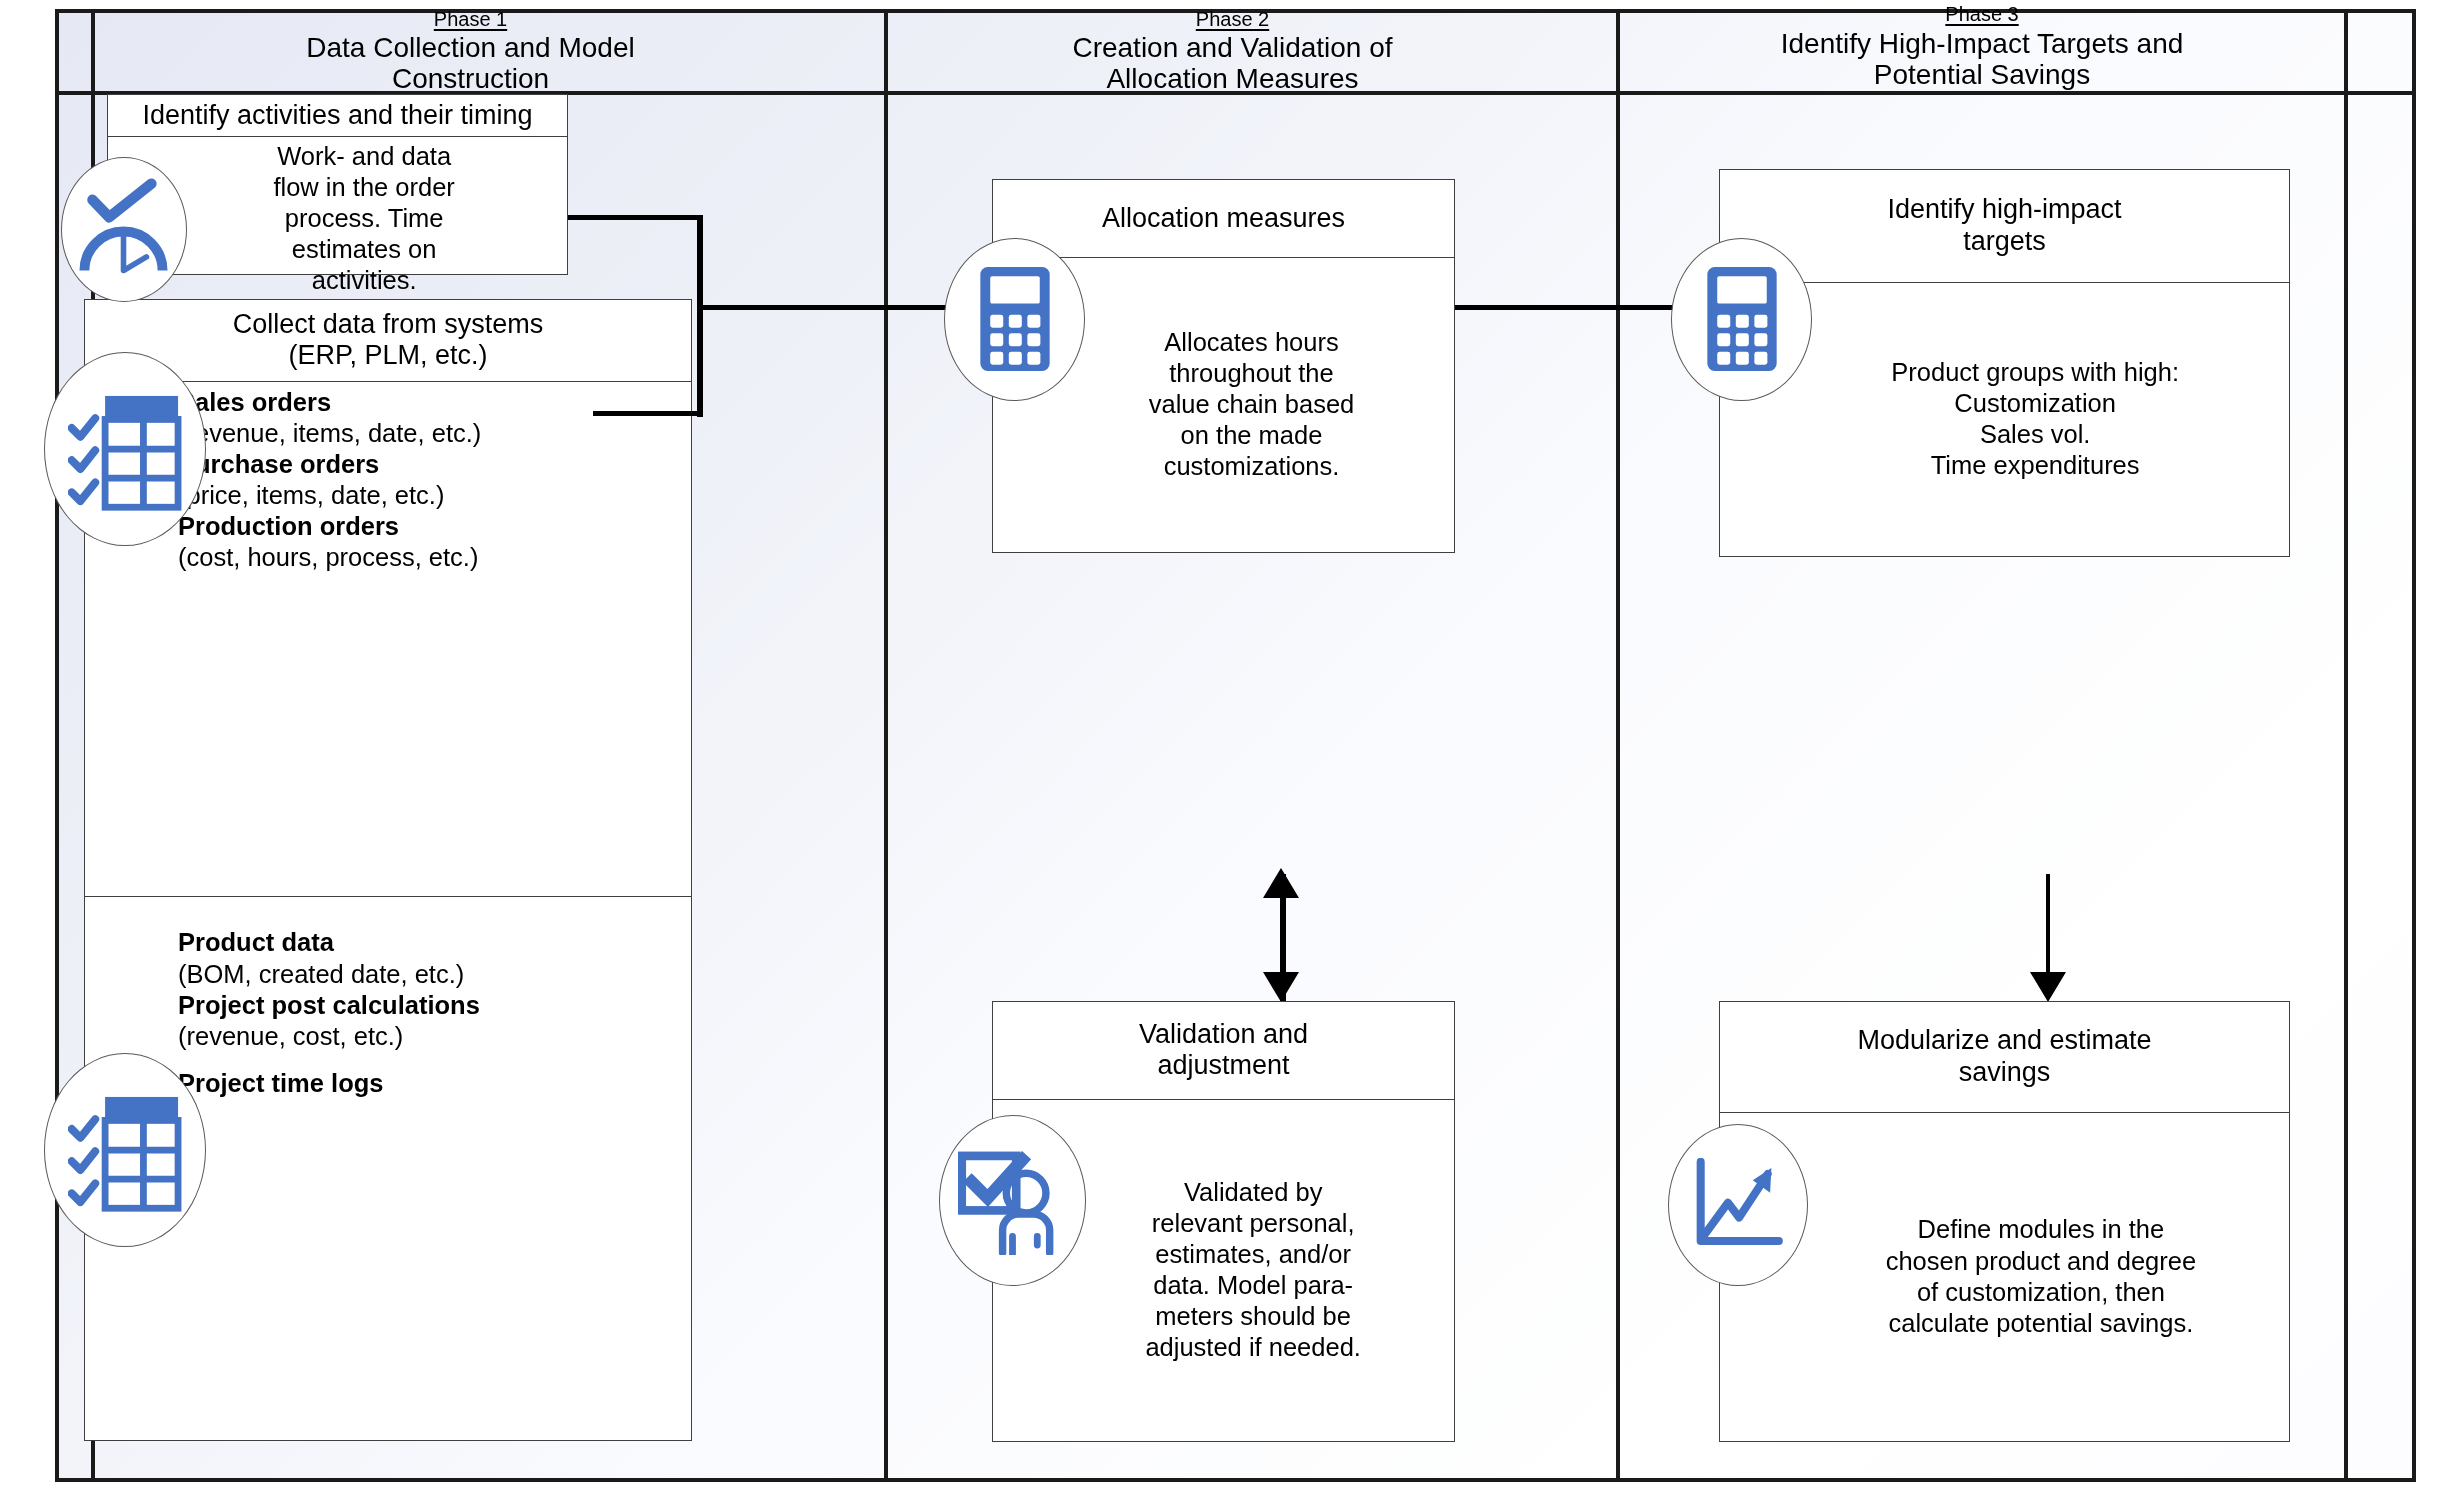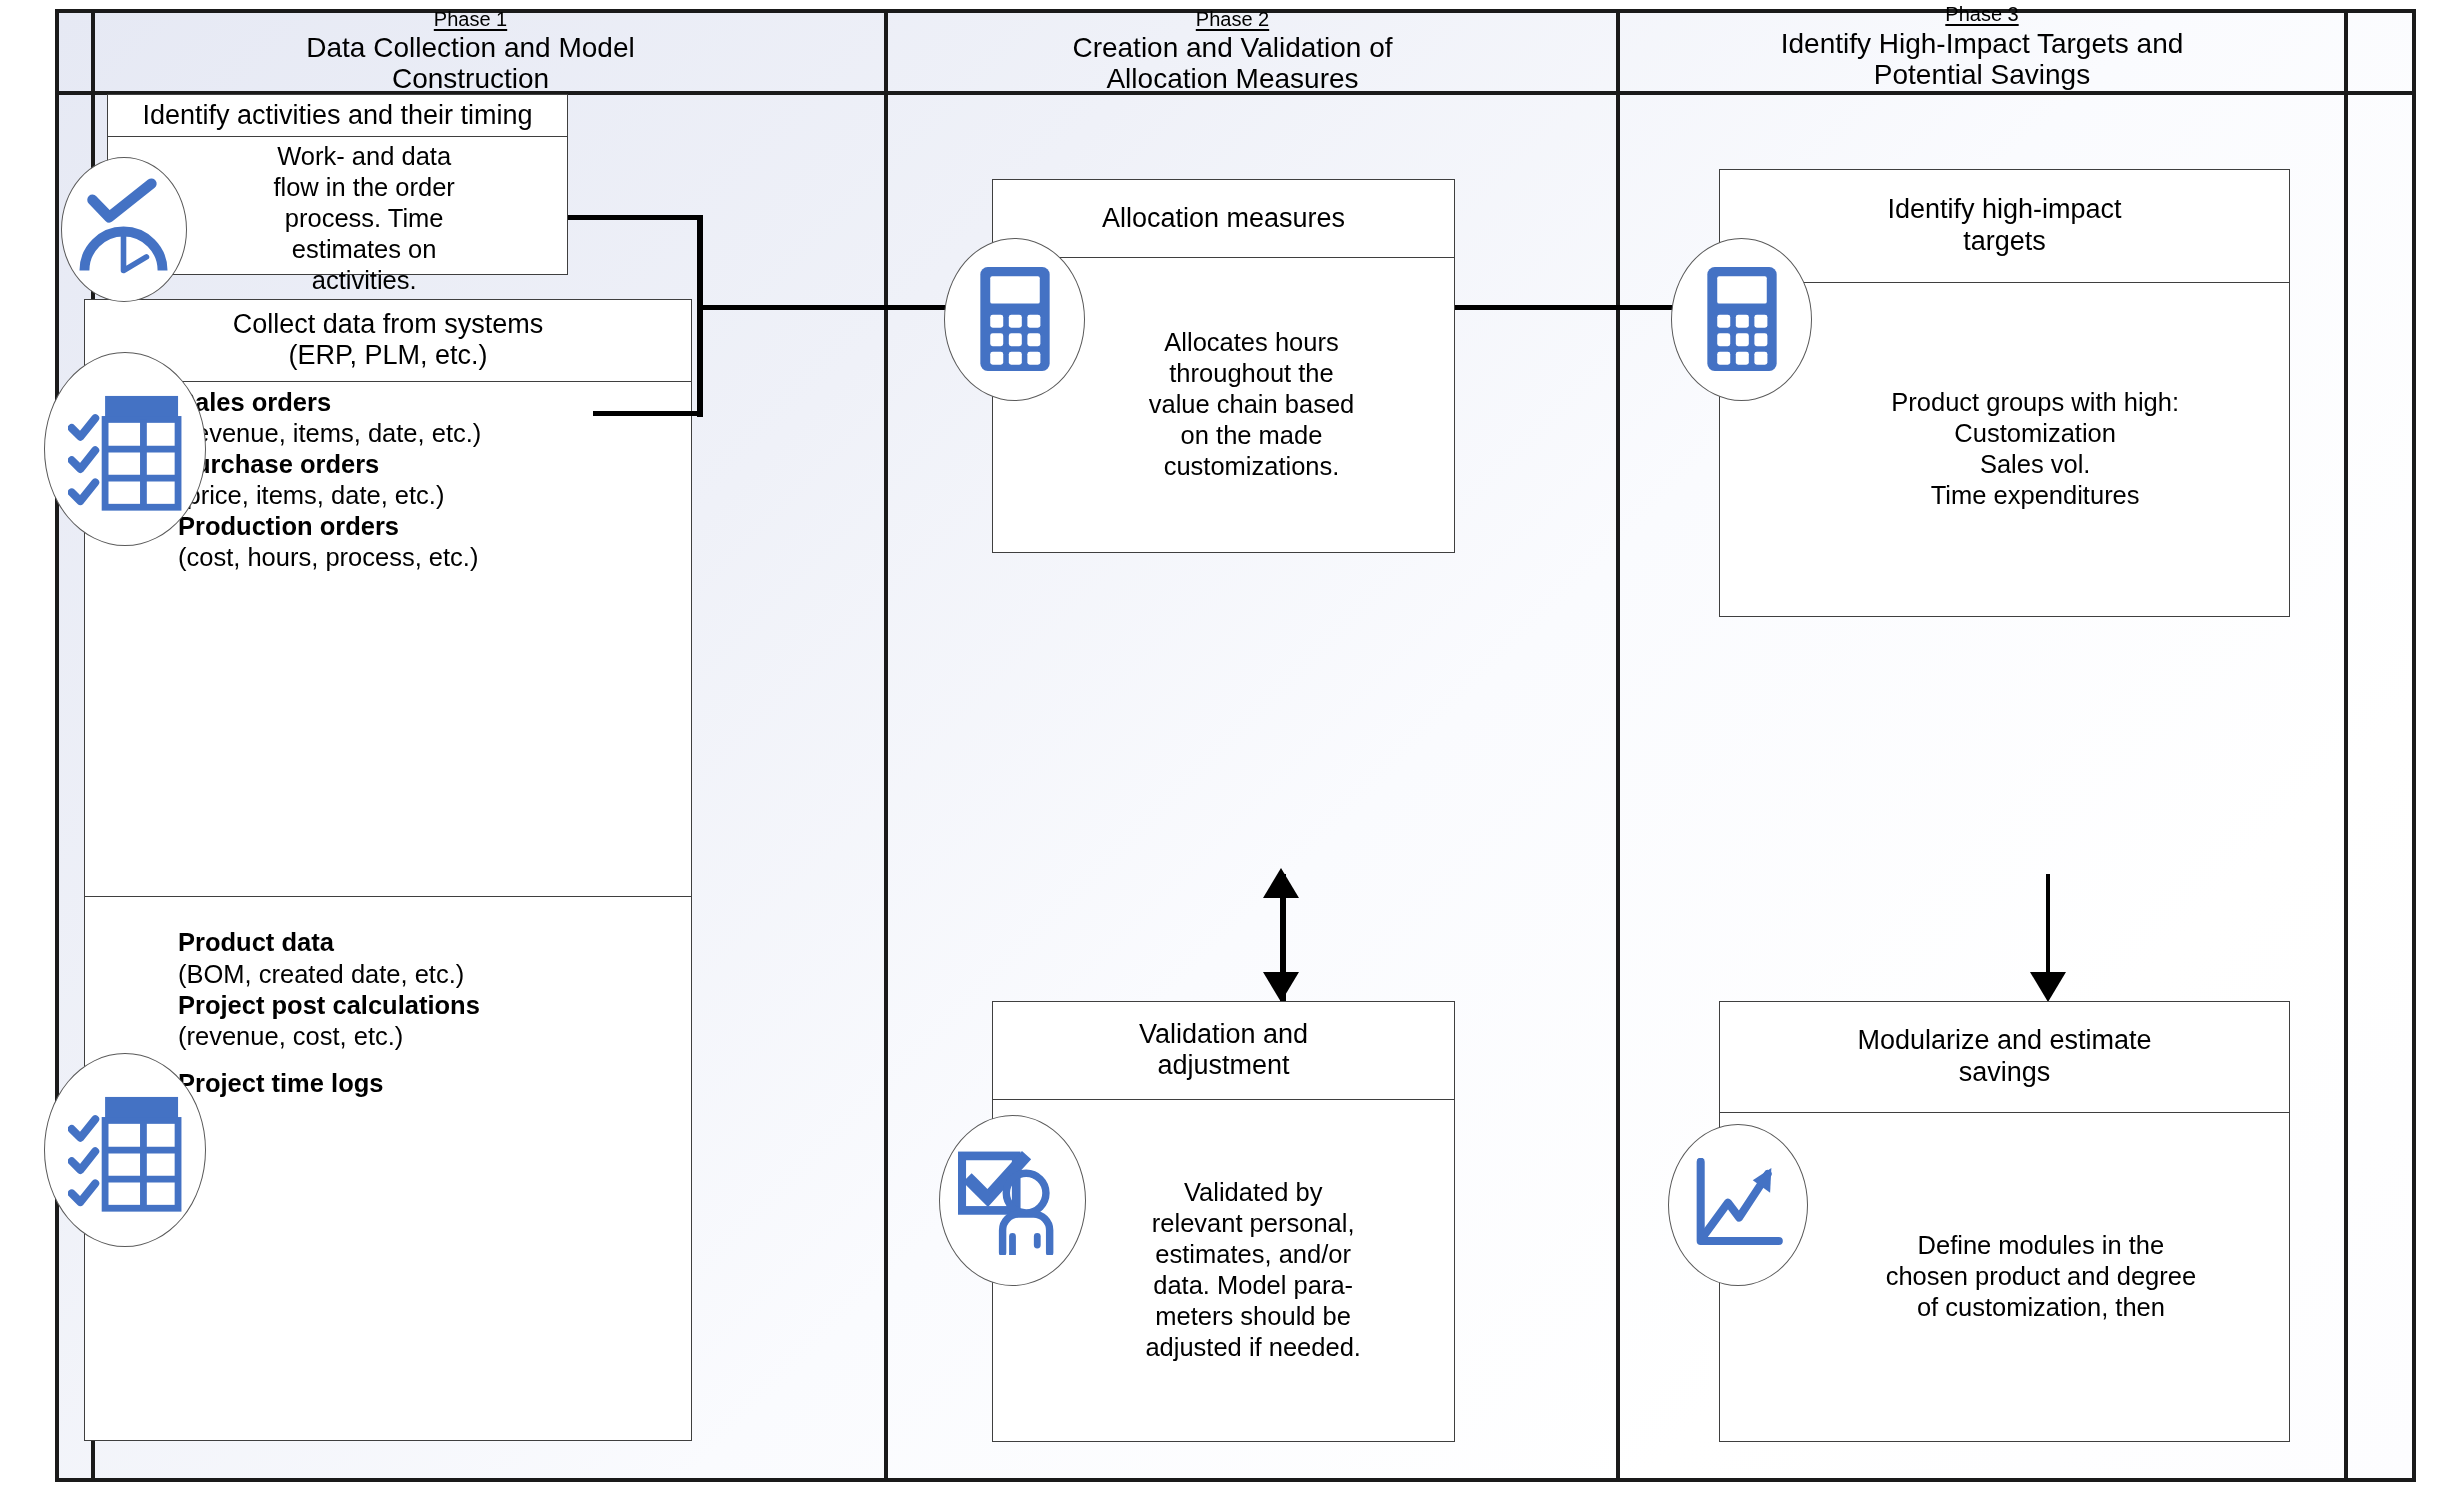--- a/index.html
+++ b/index.html
@@ -285,7 +285,7 @@
     <div class="ln" style="left:1396px;top:292px;width:224px;height:5.6px;"></div>
     <div class="arrowR" style="left:1617px;top:279px;"></div>
 
-    <div class="pbox" style="left:1660px;top:156px;width:571px;height:448px;">
+    <div class="pbox" style="left:1660px;top:156px;width:571px;height:388px;">
       <div class="ptitle" style="height:113px;flex-direction:column;">
         <div>Identify high-impact</div>
         <div>targets</div>

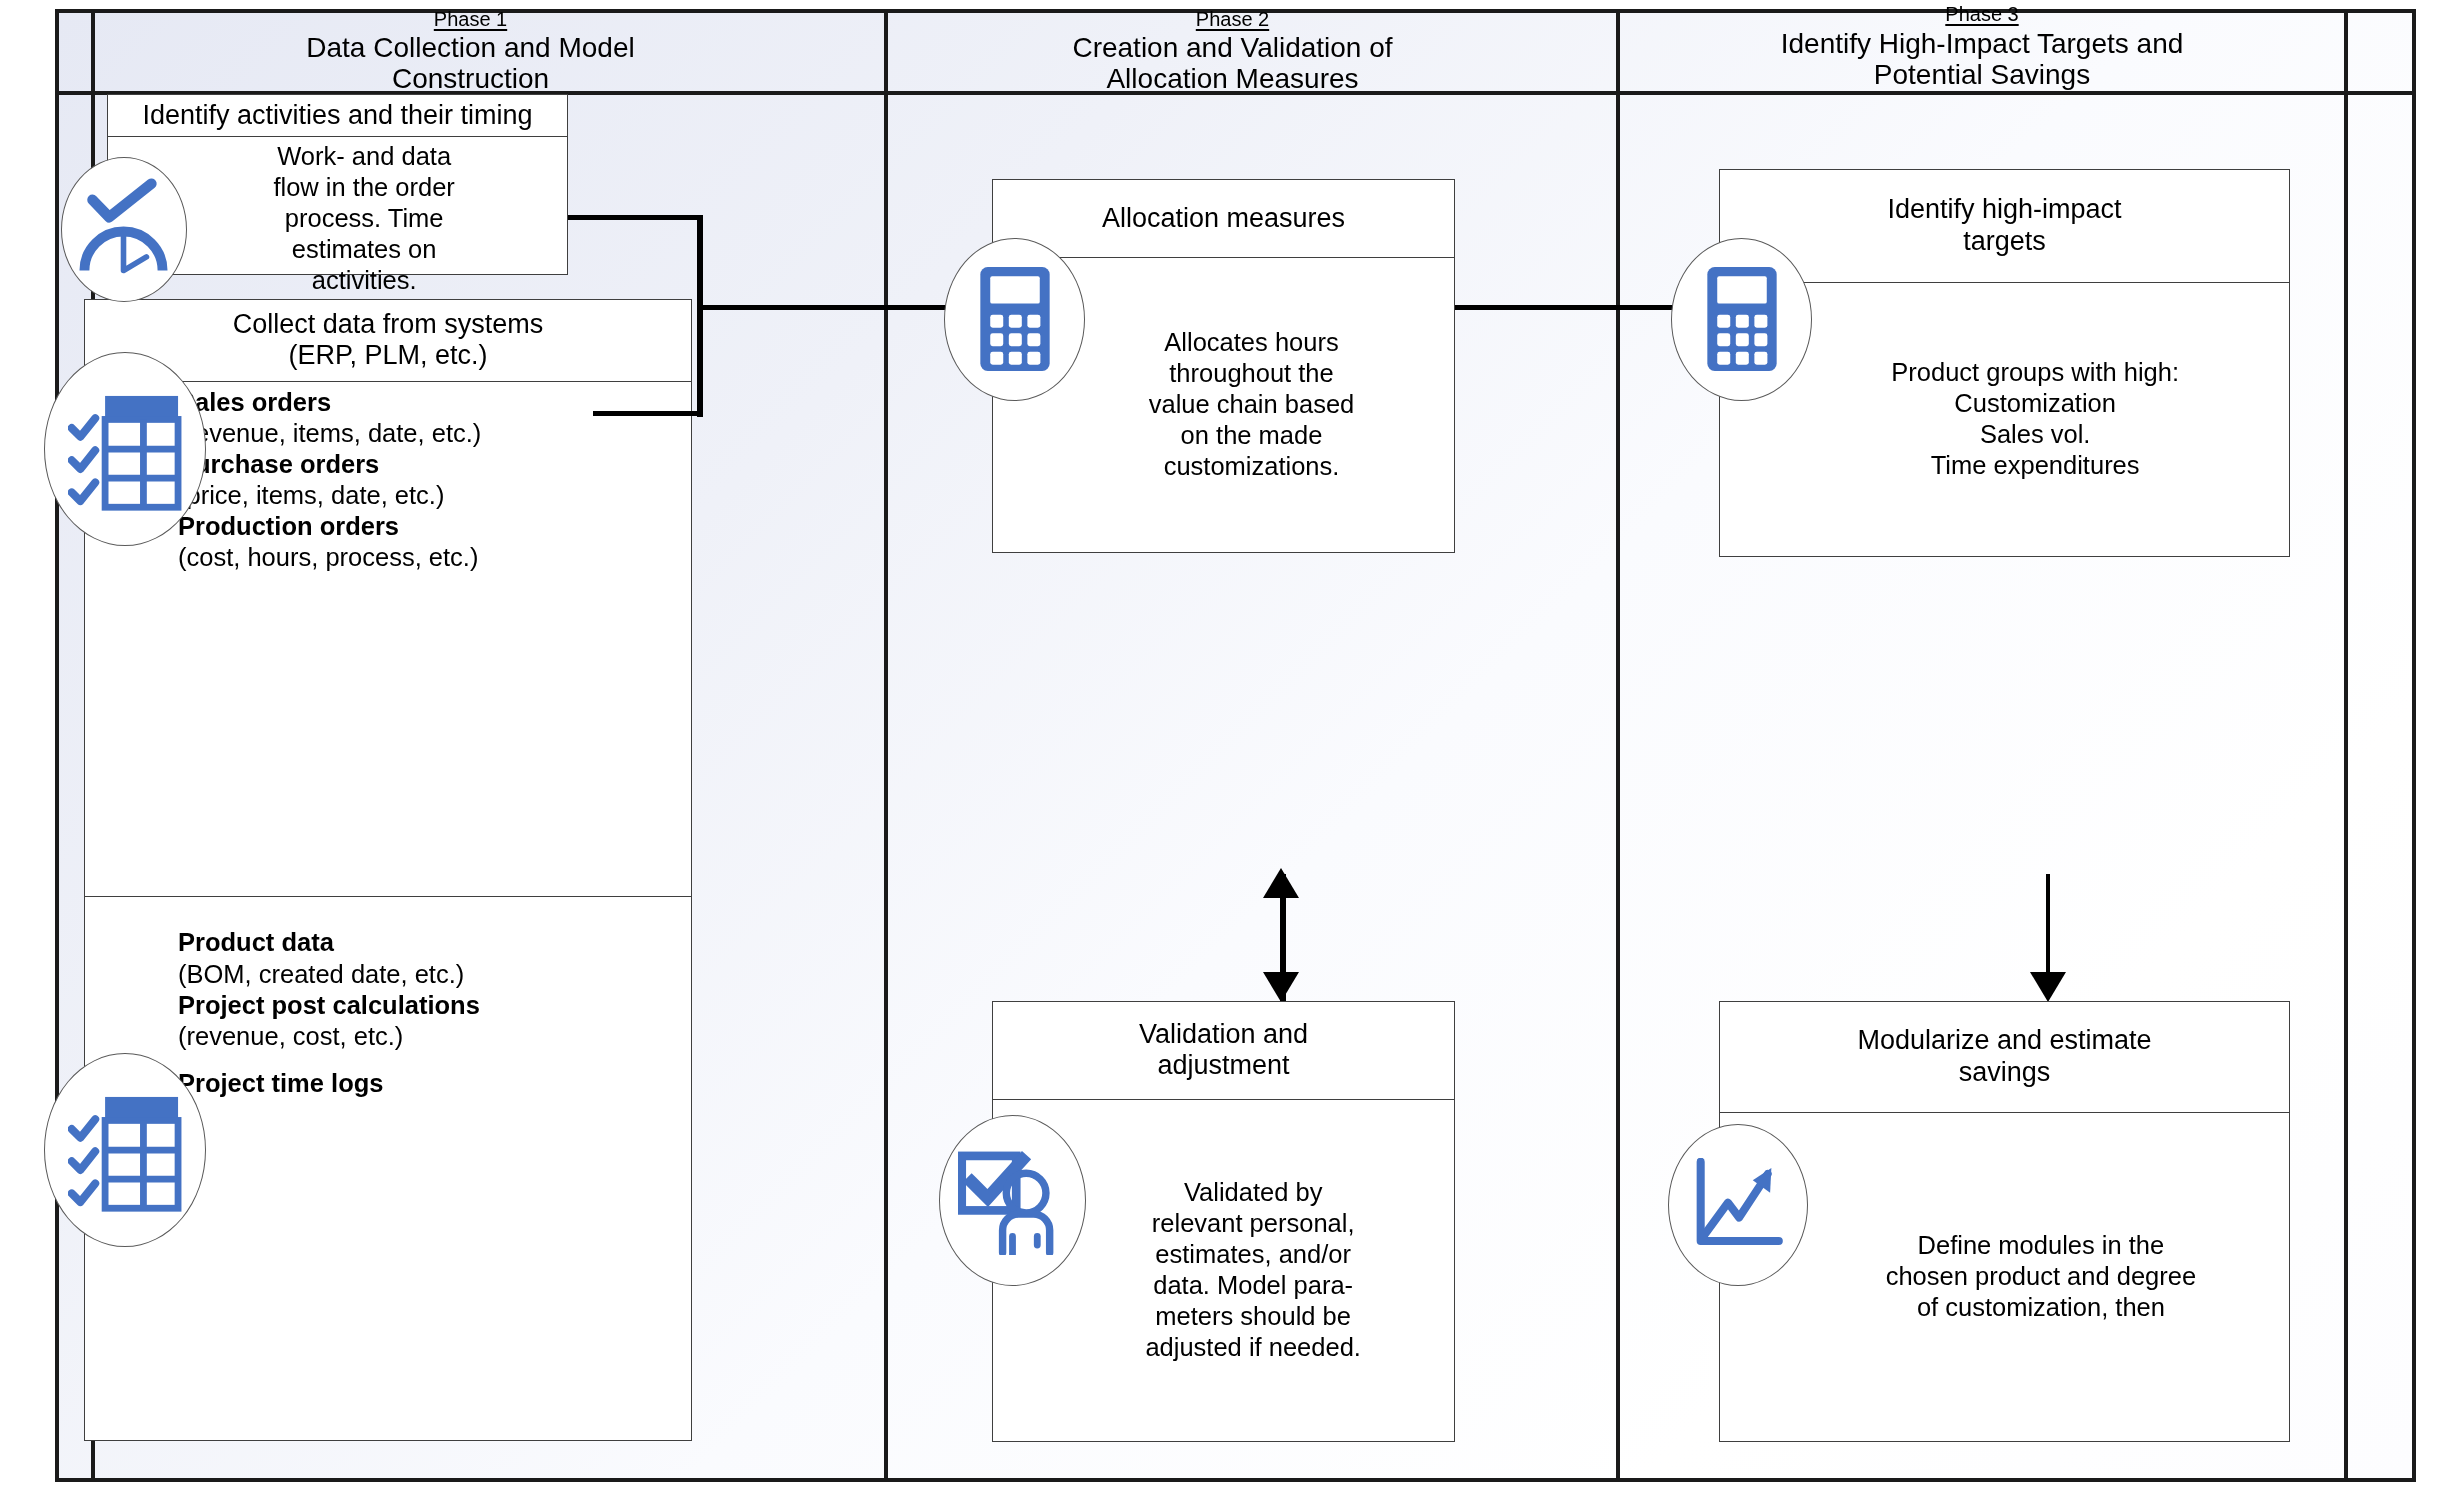--- a/index.html
+++ b/index.html
@@ -331,6 +331,7 @@
           <div>Define modules in the</div>
           <div>chosen product and degree</div>
           <div>of customization, then</div>
+          <div>calculate potential savings.</div>
         </div>
       </div>
     </div>

